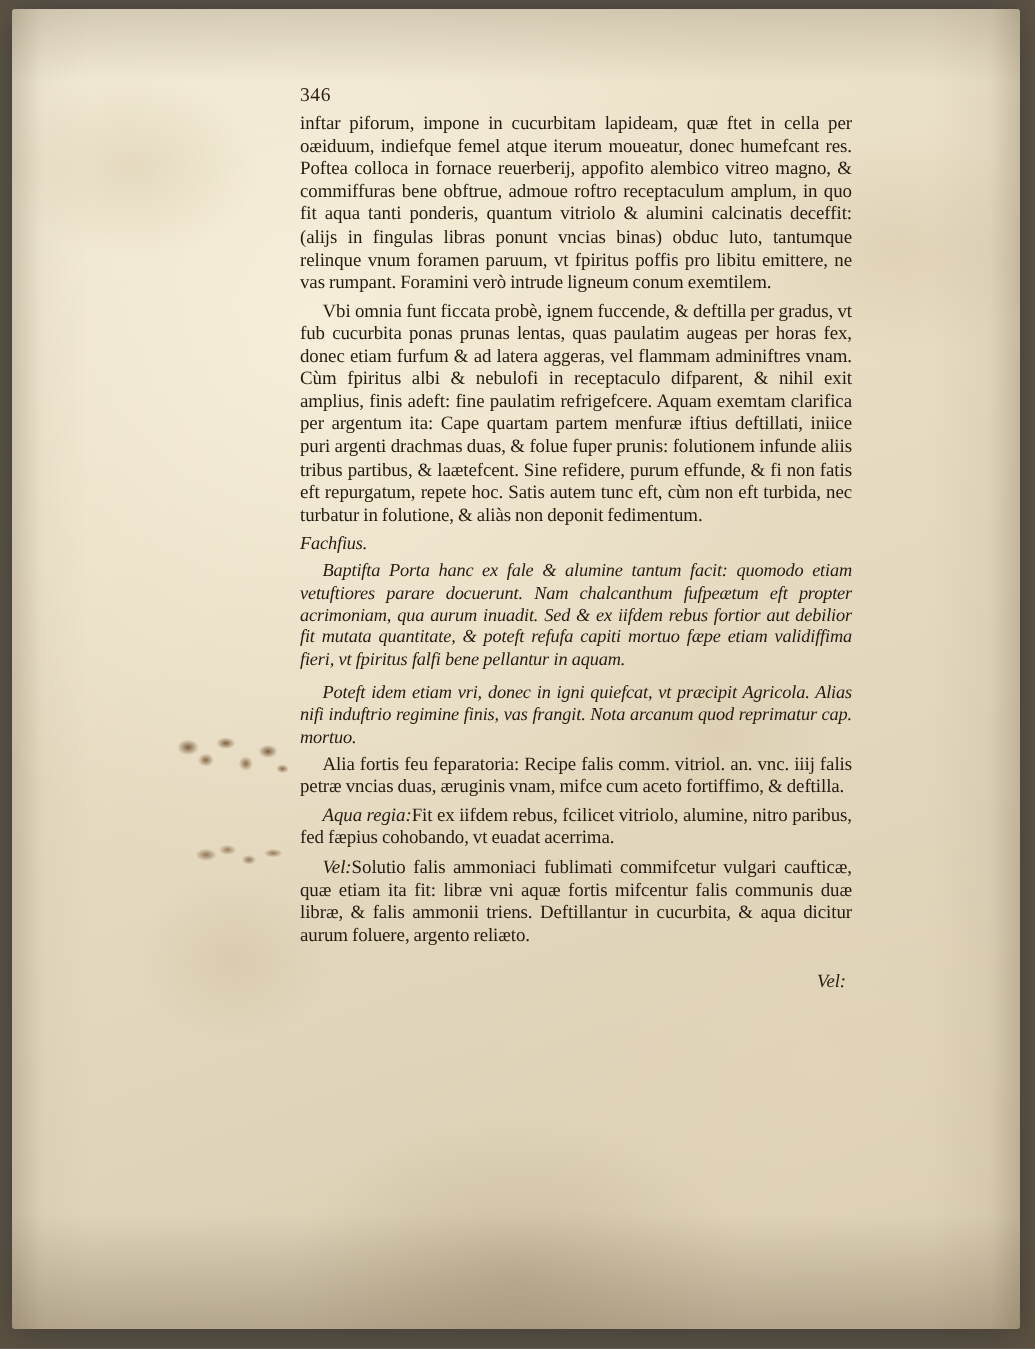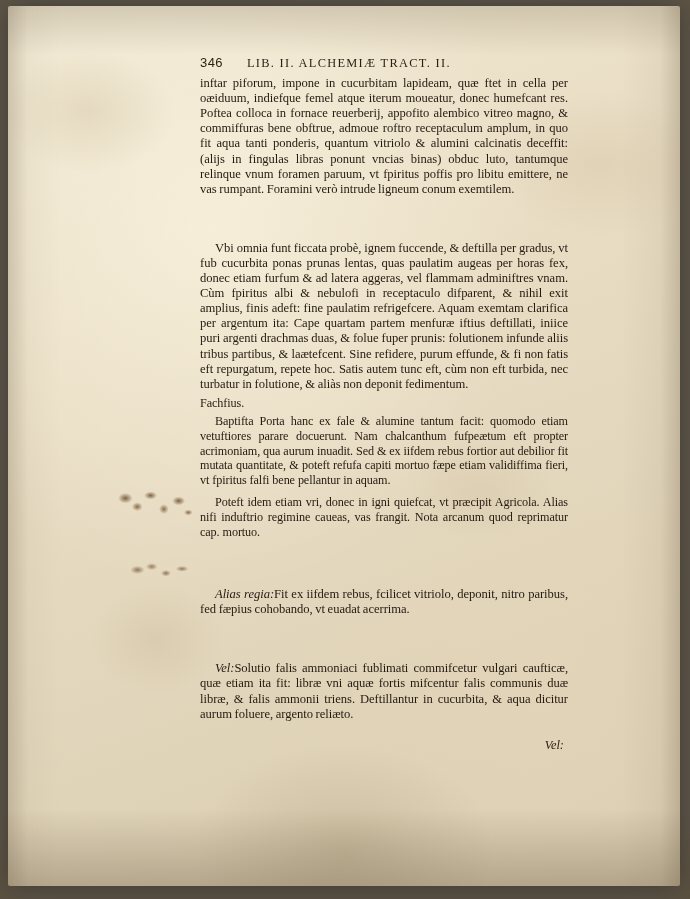--- a/index.html
+++ b/index.html
@@ -68,7 +68,7 @@
     margin-bottom: 5px;
   }
   .folio {
-    font-family: Liberation Sans, sans-serif;
+    font-family: Liberation Serif, serif;
     font-size: 13px;
     letter-spacing: 0.4px;
     color: #2b1f12;

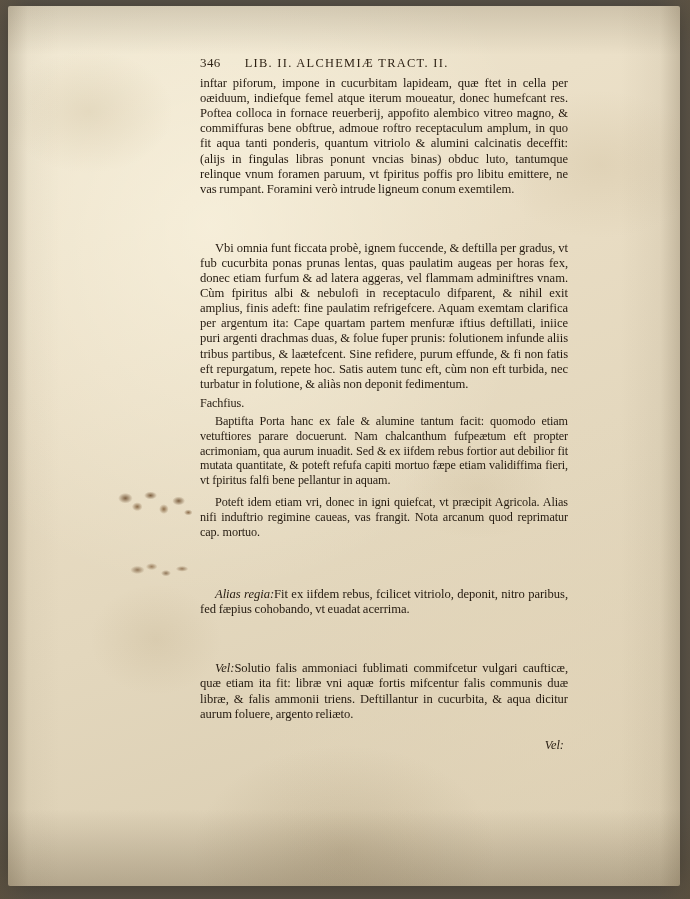--- a/index.html
+++ b/index.html
@@ -152,7 +152,6 @@
 
     <div class="header">
       <span class="folio">346</span>
-      <span class="running-title">LIB. II. ALCHEMIÆ TRACT. II.</span>
     </div>
 
     <p class="body">inftar piforum, impone in cucurbitam lapideam, quæ ftet in cella per oæiduum, indiefque femel atque iterum moueatur, donec humefcant res. Poftea colloca in fornace reuerberij, appofito alembico vitreo magno, &amp; commiffuras bene obftrue, admoue roftro receptaculum amplum, in quo fit aqua tanti ponderis, quantum vitriolo &amp; alumini calcinatis deceffit: (alijs in fingulas libras ponunt vncias binas) obduc luto, tantumque relinque vnum foramen paruum, vt fpiritus poffis pro libitu emittere, ne vas rumpant. Foramini verò intrude ligneum conum exemtilem.</p>

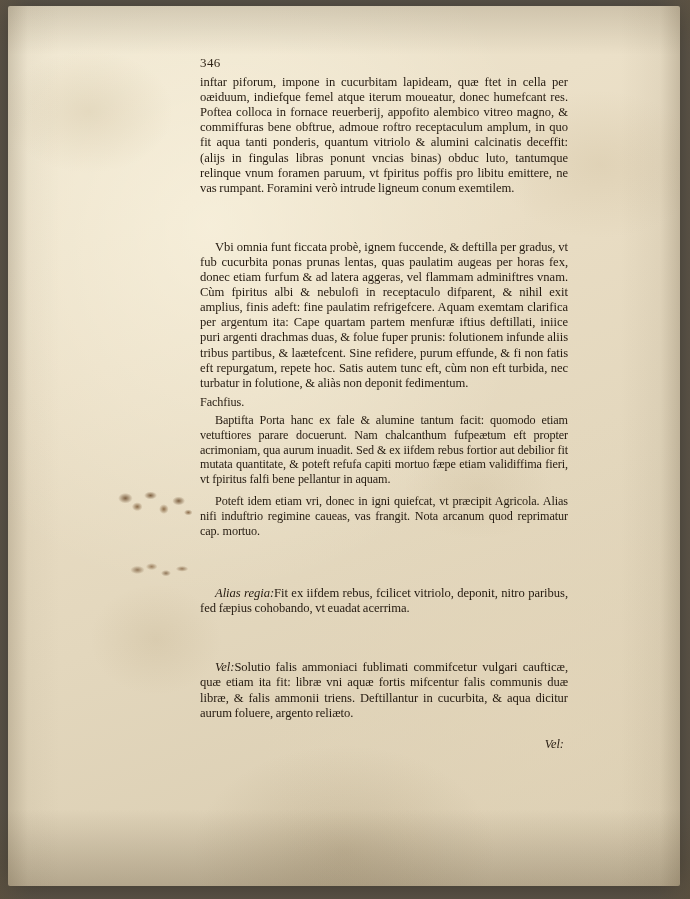--- a/index.html
+++ b/index.html
@@ -88,7 +88,7 @@
     word-spacing: -0.4px;
     letter-spacing: -0.05px;
   }
-  p.indent { text-indent: 15px; margin-top: 40px; }
+  p.indent { text-indent: 15px; }
   p.ital {
     margin: 0;
     text-align: justify;

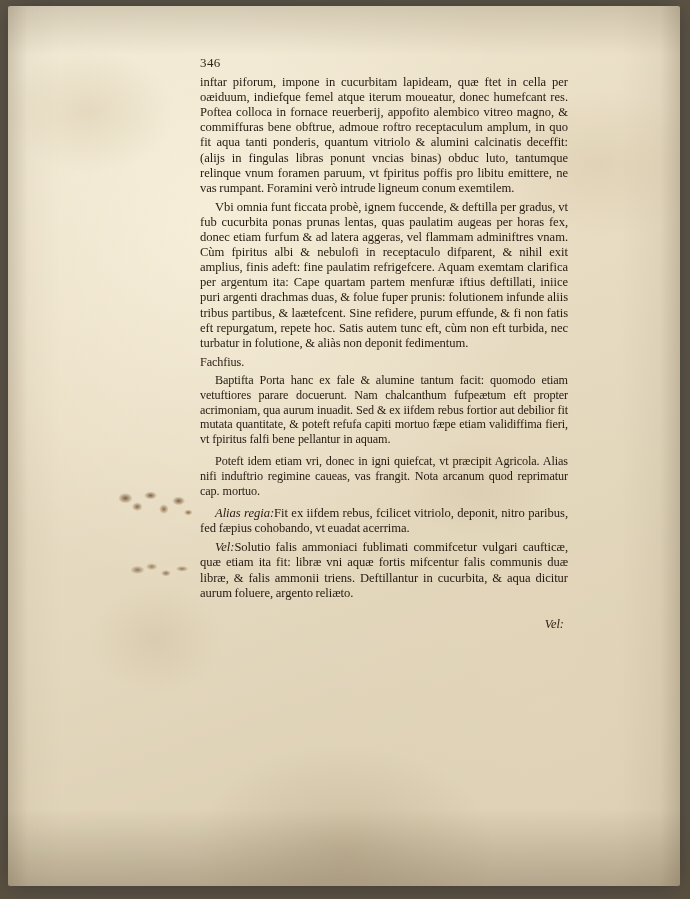--- a/index.html
+++ b/index.html
@@ -90,6 +90,7 @@
   }
   p.indent { text-indent: 15px; }
   p.ital {
+    font-style: italic;
     margin: 0;
     text-align: justify;
     text-align-last: left;

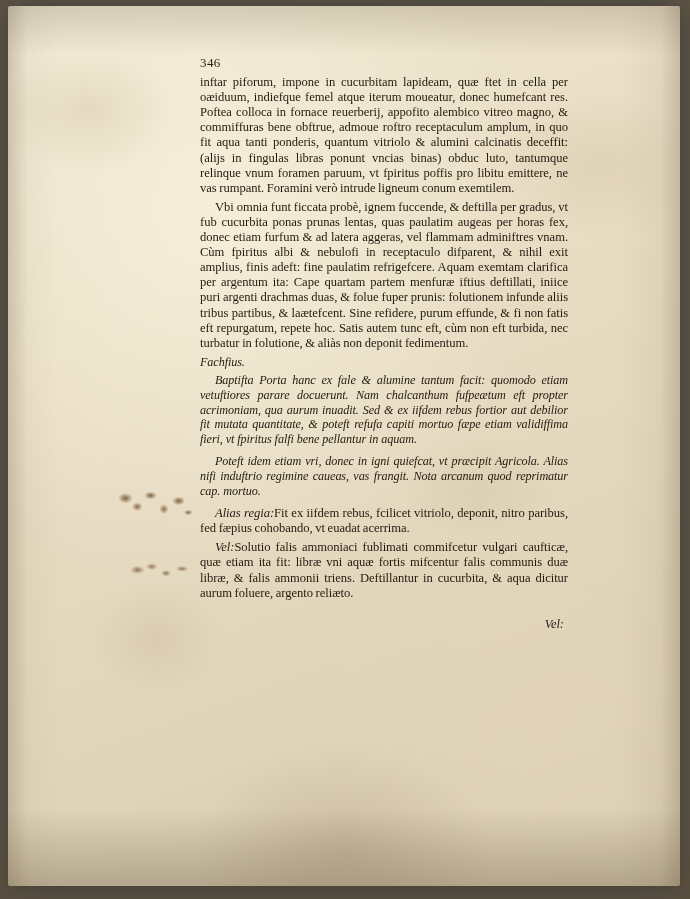--- a/index.html
+++ b/index.html
@@ -164,7 +164,7 @@
     <p class="ital indent">Baptifta Porta hanc ex fale &amp; alumine tantum facit: quomodo etiam vetuftiores parare docuerunt. Nam chalcanthum fufpeætum eft propter acrimoniam, qua aurum inuadit. Sed &amp; ex iifdem rebus fortior aut debilior fit mutata quantitate, &amp; poteft refufa capiti mortuo fæpe etiam validiffima fieri, vt fpiritus falfi bene pellantur in aquam.</p>
     <div class="gap"></div>
     <div class="gap"></div>
-    <p class="ital indent">Poteft idem etiam vri, donec in igni quiefcat, vt præcipit Agricola. Alias nifi induftrio regimine caueas, vas frangit. Nota arcanum quod reprimatur cap. mortuo.</p>
+    <p class="ital indent">Poteft idem etiam vri, donec in igni quiefcat, vt præcipit Agricola. Alias nifi induftrio regimine finis, vas frangit. Nota arcanum quod reprimatur cap. mortuo.</p>
     <div class="gap"></div>
     <div class="gap"></div>
     <p class="body indent"><em>Alias regia:</em><span>Fit ex iifdem rebus, fcilicet vitriolo, deponit, nitro paribus, fed fæpius cohobando, vt euadat acerrima.</span></p>

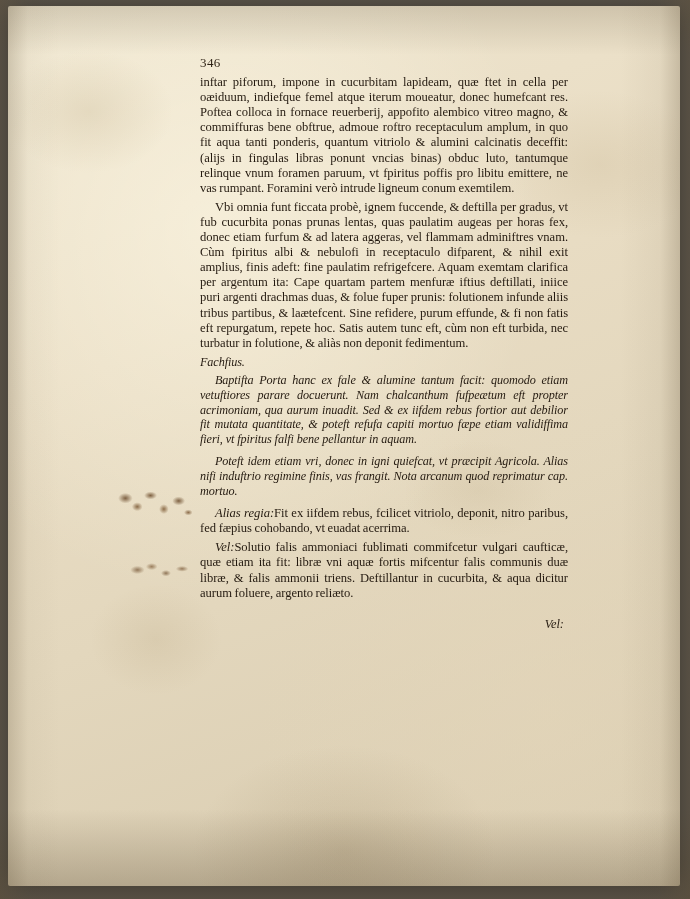--- a/index.html
+++ b/index.html
@@ -166,6 +166,7 @@
     <div class="gap"></div>
     <p class="ital indent">Poteft idem etiam vri, donec in igni quiefcat, vt præcipit Agricola. Alias nifi induftrio regimine finis, vas frangit. Nota arcanum quod reprimatur cap. mortuo.</p>
     <div class="gap"></div>
+    <p class="body indent">Alia fortis feu feparatoria: Recipe falis comm. vitriol. an. vnc. iiij falis petræ vncias duas, æruginis vnam, mifce cum aceto fortiffimo, &amp; deftilla.</p>
     <div class="gap"></div>
     <p class="body indent"><em>Alias regia:</em><span>Fit ex iifdem rebus, fcilicet vitriolo, deponit, nitro paribus, fed fæpius cohobando, vt euadat acerrima.</span></p>
     <div class="gap"></div>

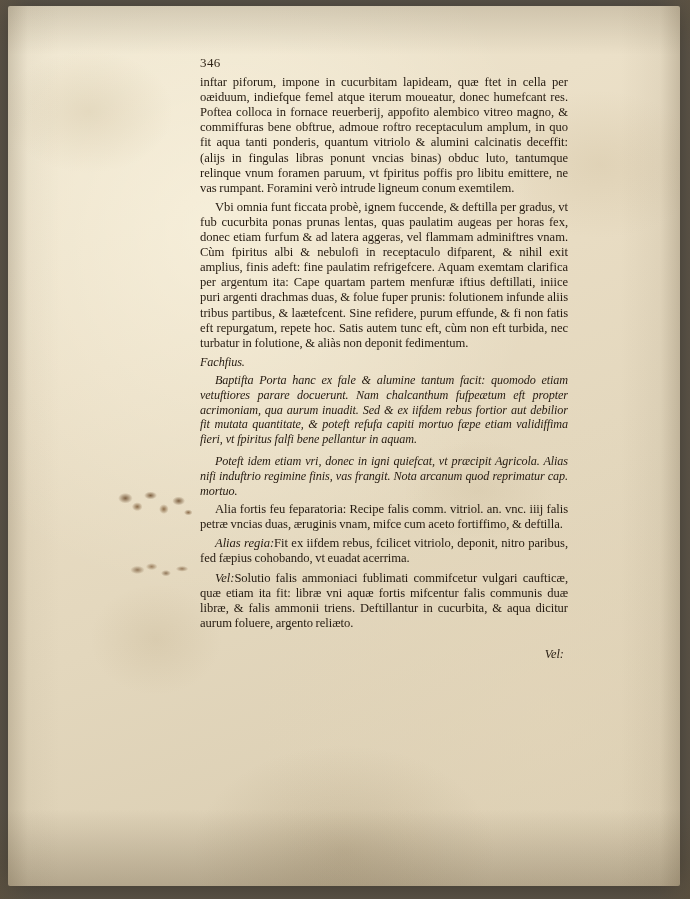--- a/index.html
+++ b/index.html
@@ -168,7 +168,7 @@
     <div class="gap"></div>
     <p class="body indent">Alia fortis feu feparatoria: Recipe falis comm. vitriol. an. vnc. iiij falis petræ vncias duas, æruginis vnam, mifce cum aceto fortiffimo, &amp; deftilla.</p>
     <div class="gap"></div>
-    <p class="body indent"><em>Alias regia:</em><span>Fit ex iifdem rebus, fcilicet vitriolo, deponit, nitro paribus, fed fæpius cohobando, vt euadat acerrima.</span></p>
+    <p class="body indent"><em>Aqua regia:</em><span>Fit ex iifdem rebus, fcilicet vitriolo, deponit, nitro paribus, fed fæpius cohobando, vt euadat acerrima.</span></p>
     <div class="gap"></div>
     <p class="body indent"><em>Vel:</em><span>Solutio falis ammoniaci fublimati commifcetur vulgari caufticæ, quæ etiam ita fit: libræ vni aquæ fortis mifcentur falis communis duæ libræ, &amp; falis ammonii triens. Deftillantur in cucurbita, &amp; aqua dicitur aurum foluere, argento reliæto.</span></p>
     <div class="gap"></div>

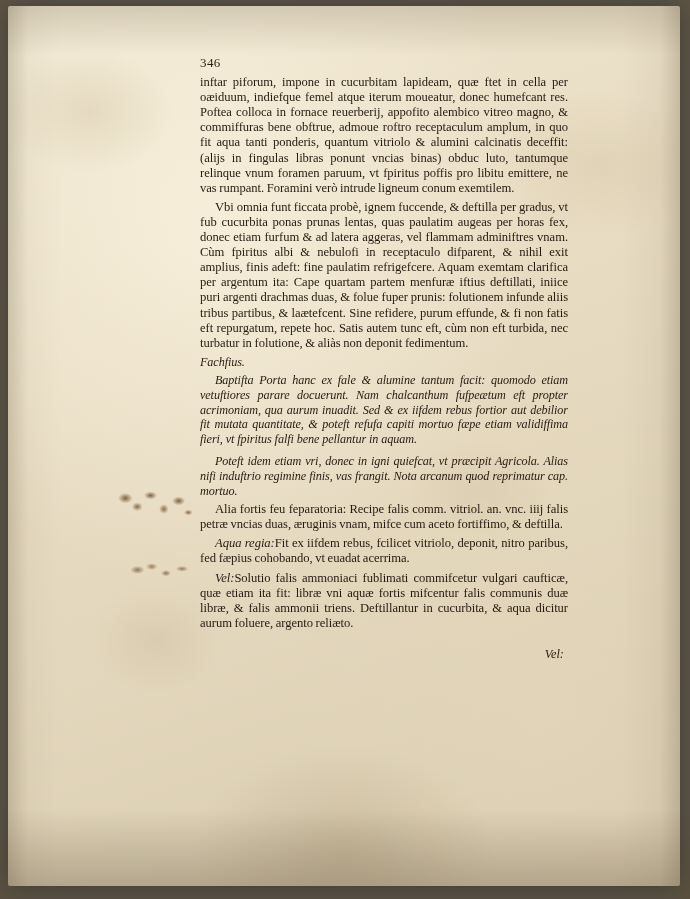--- a/index.html
+++ b/index.html
@@ -168,7 +168,7 @@
     <div class="gap"></div>
     <p class="body indent">Alia fortis feu feparatoria: Recipe falis comm. vitriol. an. vnc. iiij falis petræ vncias duas, æruginis vnam, mifce cum aceto fortiffimo, &amp; deftilla.</p>
     <div class="gap"></div>
-    <p class="body indent"><em>Aqua regia:</em><span>Fit ex iifdem rebus, fcilicet vitriolo, deponit, nitro paribus, fed fæpius cohobando, vt euadat acerrima.</span></p>
+    <p class="body indent"><em>Aqua regia:</em><span>Fit ex iifdem rebus, fcilicet vitriolo, alumine, nitro paribus, fed fæpius cohobando, vt euadat acerrima.</span></p>
     <div class="gap"></div>
     <p class="body indent"><em>Vel:</em><span>Solutio falis ammoniaci fublimati commifcetur vulgari caufticæ, quæ etiam ita fit: libræ vni aquæ fortis mifcentur falis communis duæ libræ, &amp; falis ammonii triens. Deftillantur in cucurbita, &amp; aqua dicitur aurum foluere, argento reliæto.</span></p>
     <div class="gap"></div>

